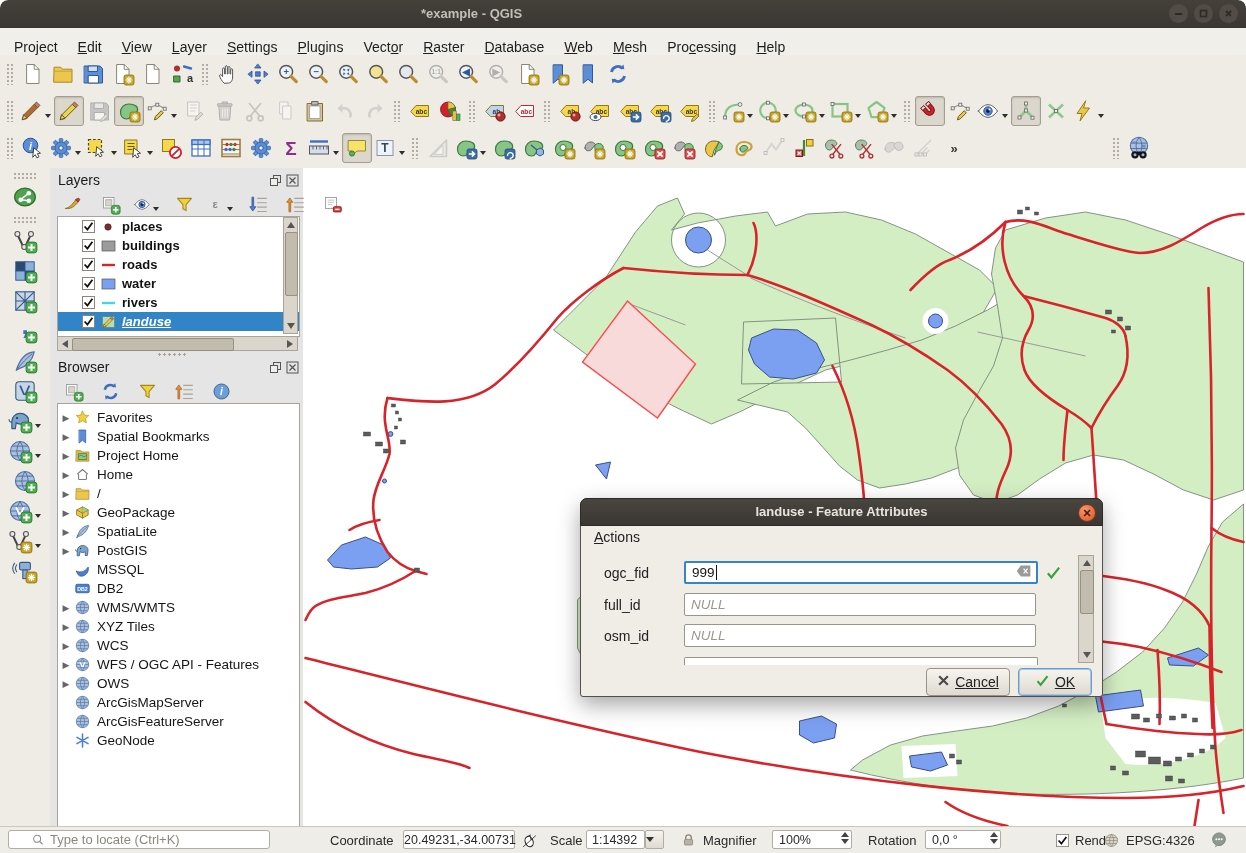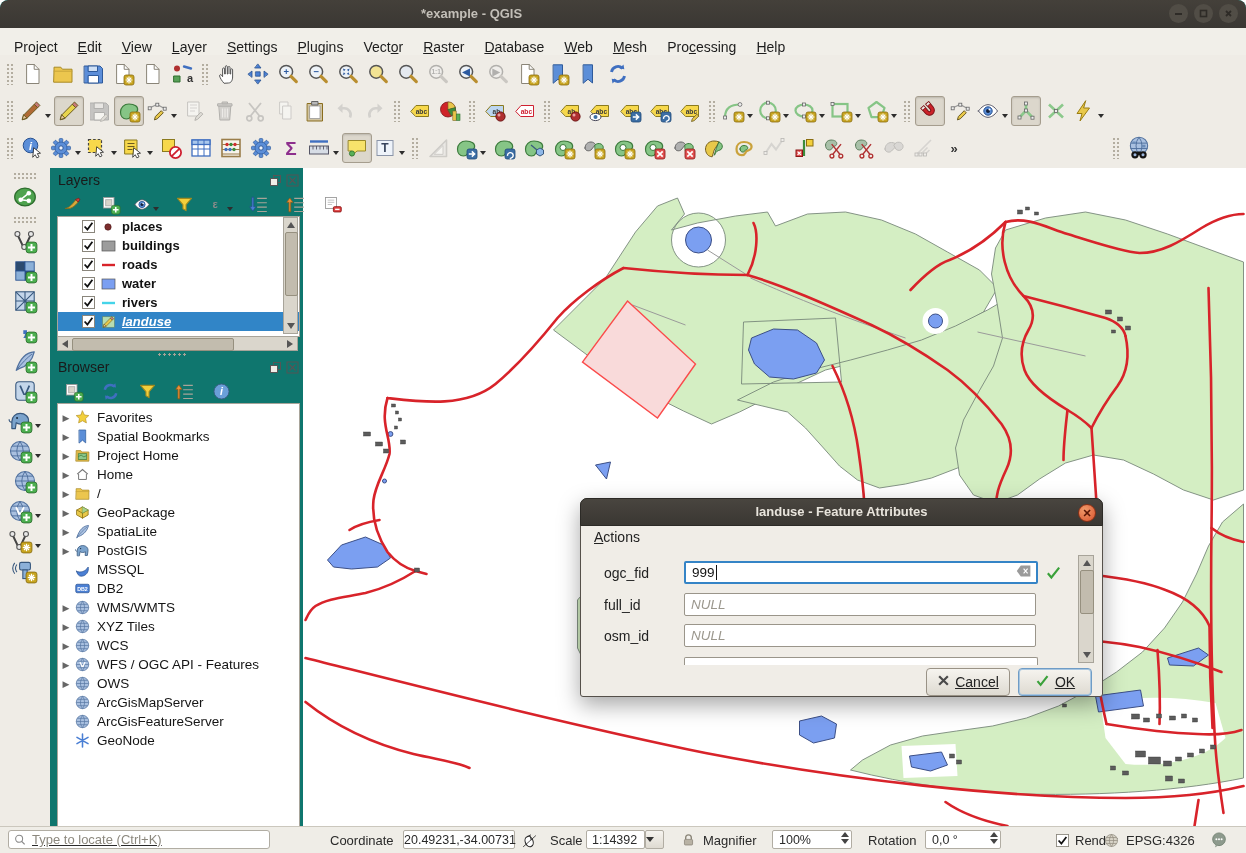--- a/index.html
+++ b/index.html
@@ -3,7 +3,7 @@
 <meta charset="utf-8">
 <style>
   html,body{margin:0;padding:0;background:#fff;font-family:"Liberation Sans",sans-serif;-webkit-font-smoothing:antialiased;}
-  #app{position:relative;width:1246px;height:853px;overflow:hidden;background:#0f766e;border-radius:8px 8px 0 0;}
+  #app{position:relative;width:1246px;height:853px;overflow:hidden;background:#e5e5e5;border-radius:8px 8px 0 0;}
   
   #titlebar{position:absolute;left:0;top:0;width:1246px;height:28px;background:linear-gradient(#44403a,#3a3733);border-radius:8px 8px 0 0;}
   #wintitle{position:absolute;left:421px;top:6px;font-size:13px;font-weight:bold;color:#c3bfb8;}

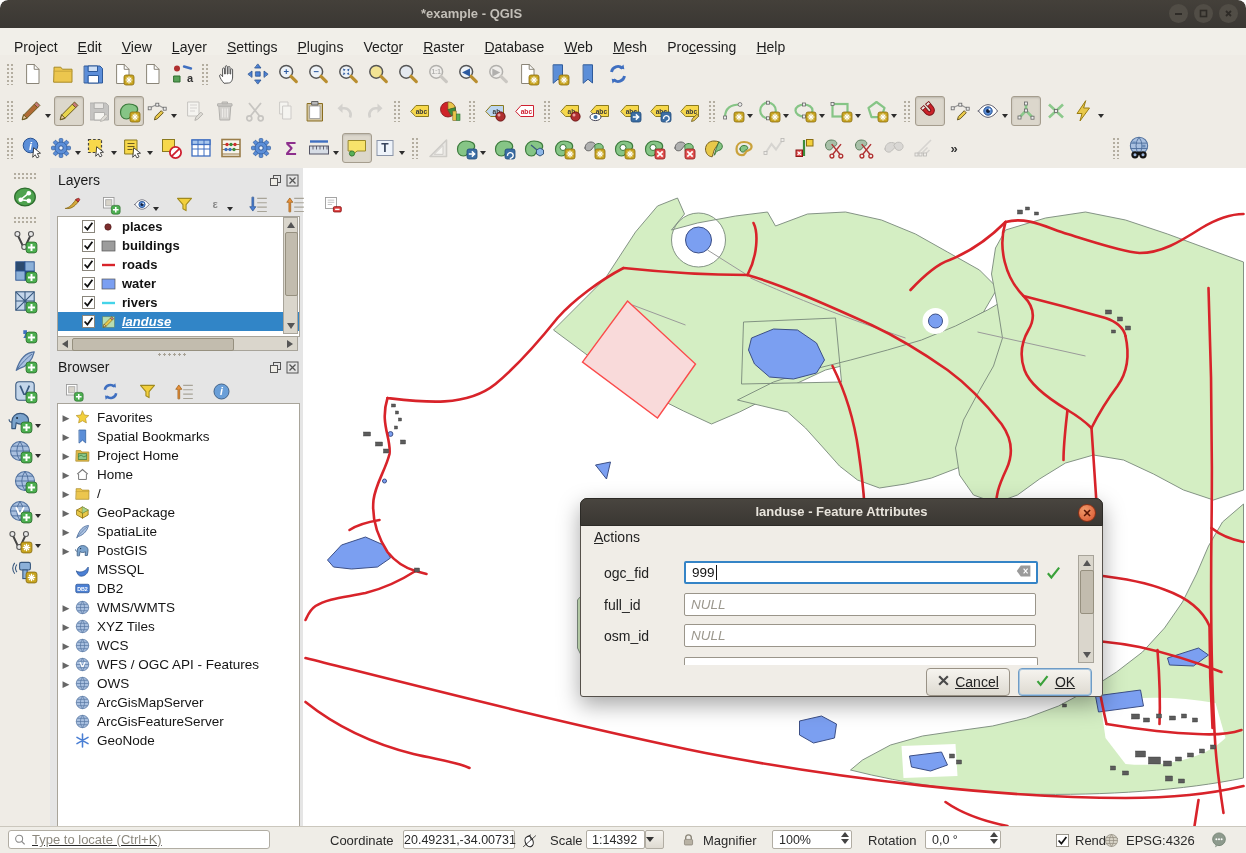--- a/index.html
+++ b/index.html
@@ -1514,7 +1514,7 @@
   </div>
 
   <div id="statusbar">
-    <div class="sb sbox" style="left:8px;width:262px;justify-content:flex-start;padding-left:4px;gap:5px;border-radius:3px;text-decoration:underline;">
+    <div class="sb sbox" style="left:8px;width:262px;justify-content:flex-start;padding-left:22px;gap:5px;border-radius:3px;">
       <svg width="14" height="14" viewBox="0 0 24 24">
           <circle cx="10.5" cy="10" r="6" fill="none" stroke="#8a8a8a" stroke-width="1.8"></circle>
           <line x1="14.8" y1="14.3" x2="20" y2="19.5" stroke="#8a8a8a" stroke-width="2.2"></line>

